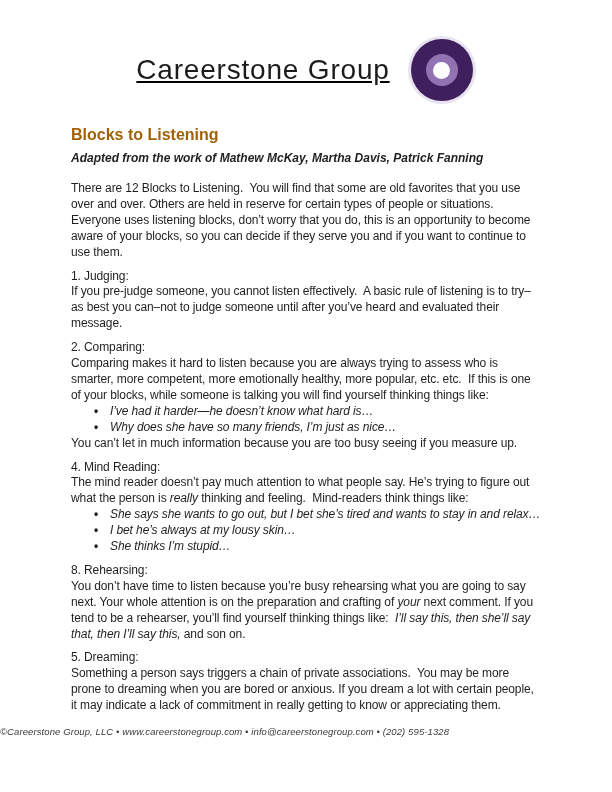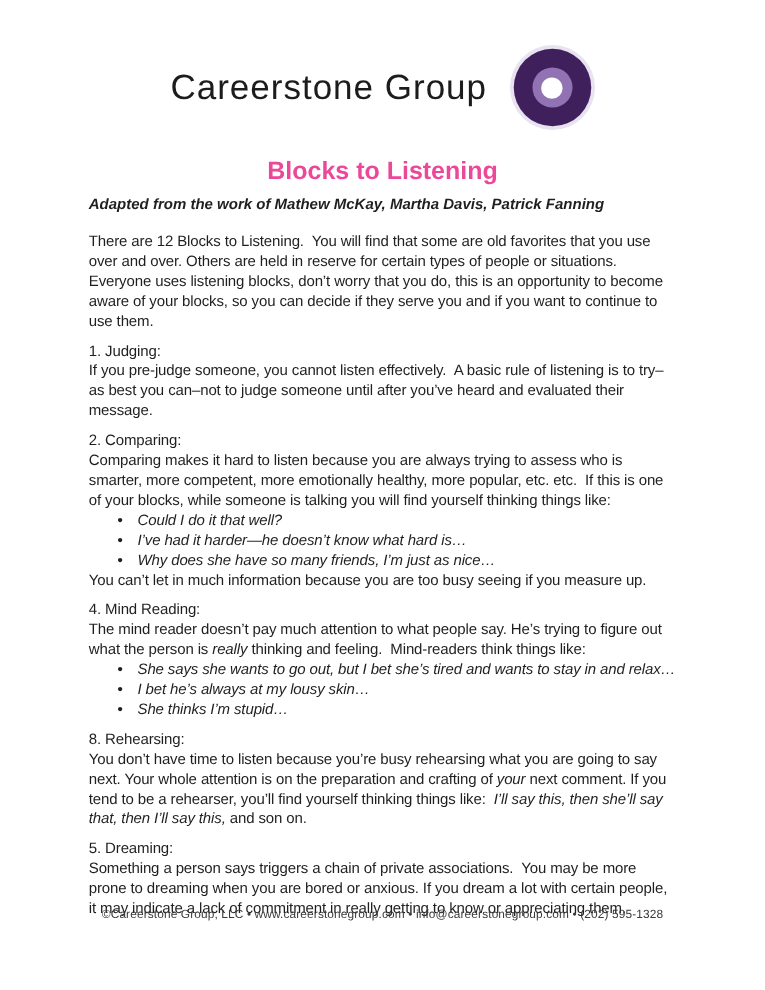--- a/index.html
+++ b/index.html
@@ -24,6 +24,7 @@
     align-items: center;
     justify-content: center;
     gap: 18px;
+    text-decoration: underline;
   }
   .brand {
     font-size: 28px;

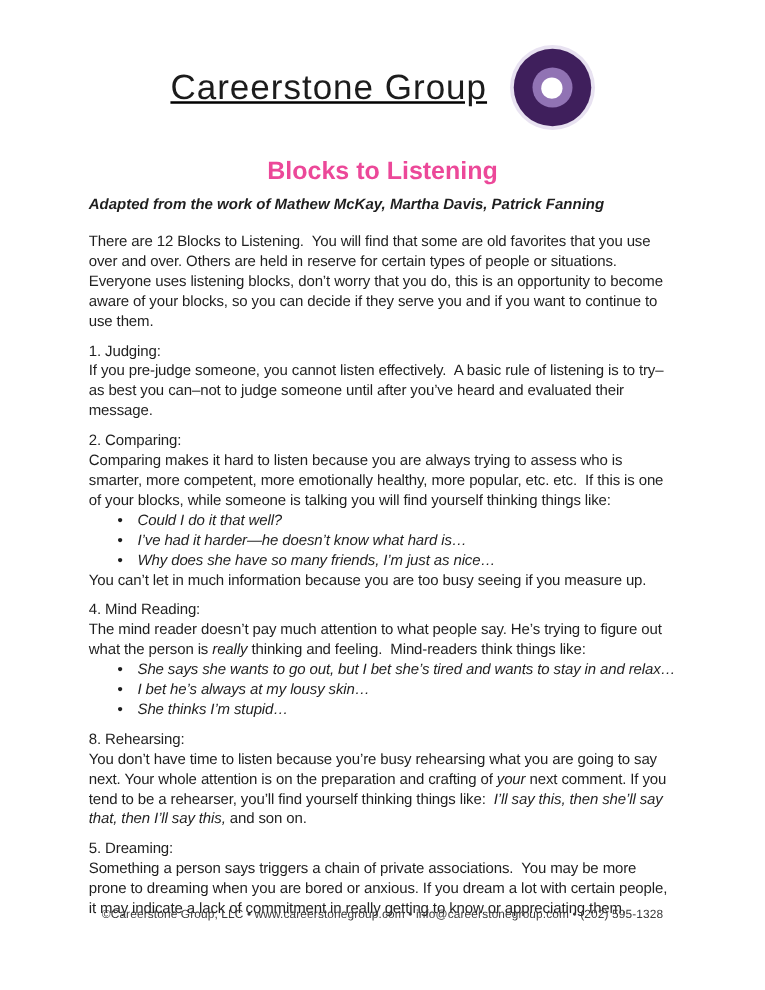--- a/index.html
+++ b/index.html
@@ -58,10 +58,9 @@
   .doc { color: #1f1f1f; }
   .doc-title {
     margin-top: 22px;
-    font-size: 20px;
+    font-size: 16px;
     font-weight: bold;
-    color: #ec4899;
-    text-align: center;
+    color: #a16207;
   }
   .doc-subtitle {
     margin-top: 7px;

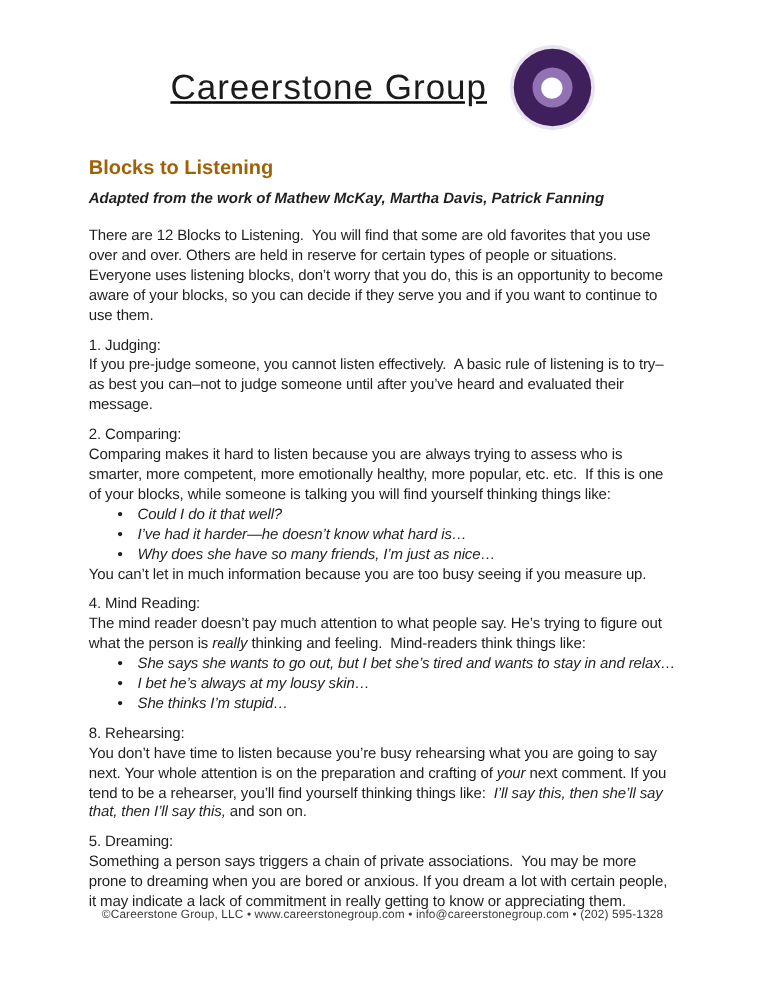--- a/index.html
+++ b/index.html
@@ -137,7 +137,6 @@
       <h2 class="h">2. Comparing:</h2>
       <p class="b"><span>Comparing makes it hard to listen because you are always trying to assess who is smarter, more competent, more emotionally healthy, more popular, etc. etc.  If this is one of your blocks, while someone is talking you will find yourself thinking things like:</span></p>
       <ul class="bullets">
-          <li>Could I do it that well?</li>
           <li>I’ve had it harder—he doesn’t know what hard is…</li>
           <li>Why does she have so many friends, I’m just as nice…</li>
         </ul>

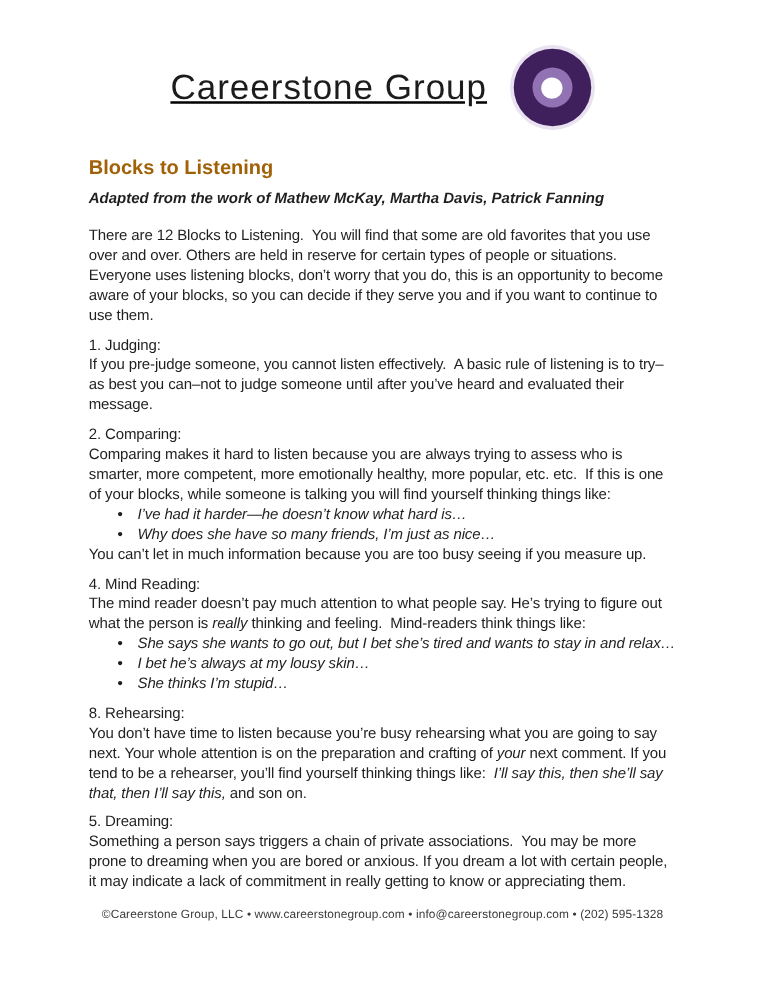--- a/index.html
+++ b/index.html
@@ -99,10 +99,11 @@
     position: absolute;
     left: 0; right: 0;
     bottom: 55px;
-    text-align: center;
+    text-align: left;
     font-size: 9.5px;
     letter-spacing: 0.1px;
     color: #3a3a3a;
+    font-style: italic;
   }
 </style>
 </head>

